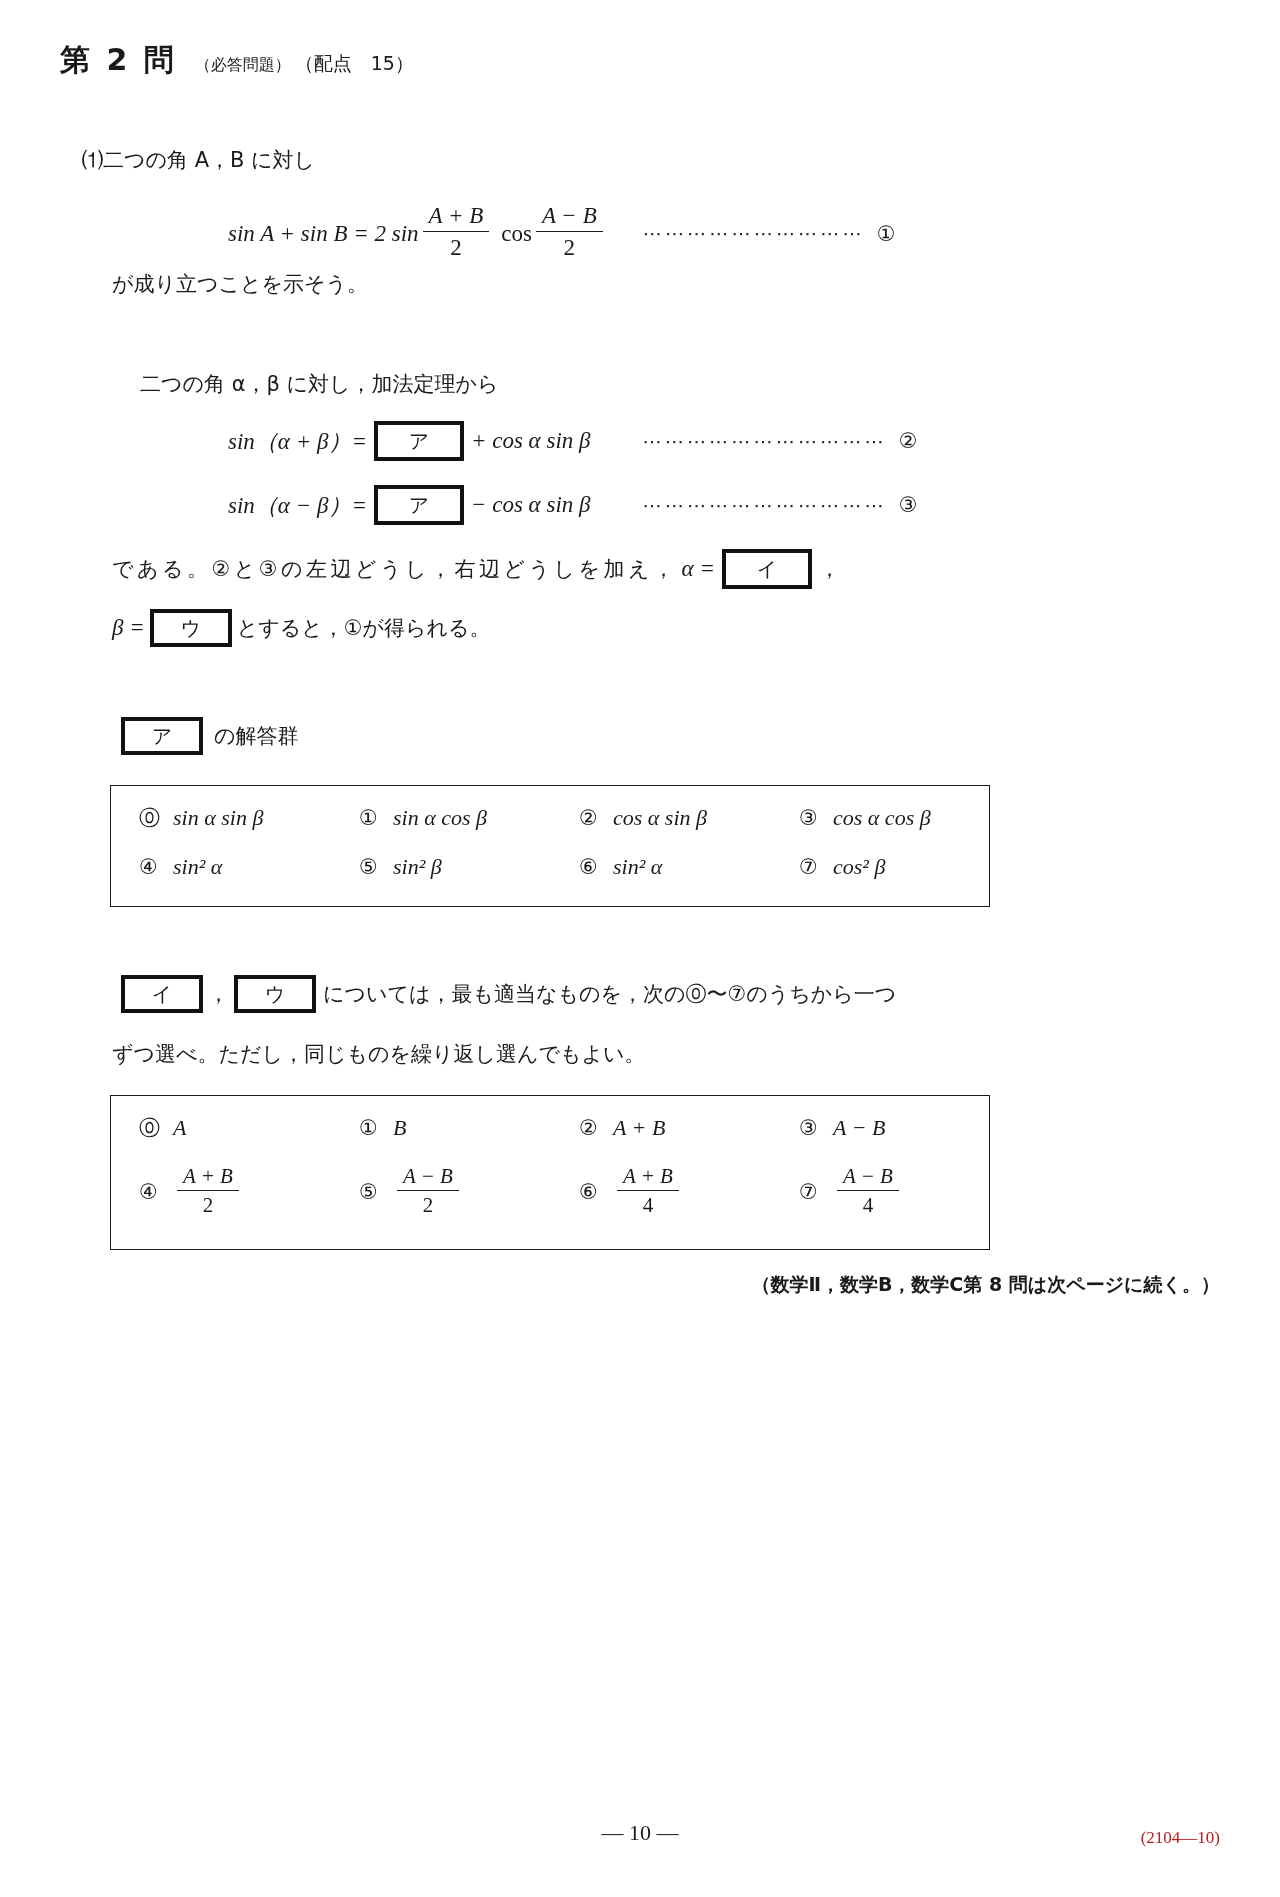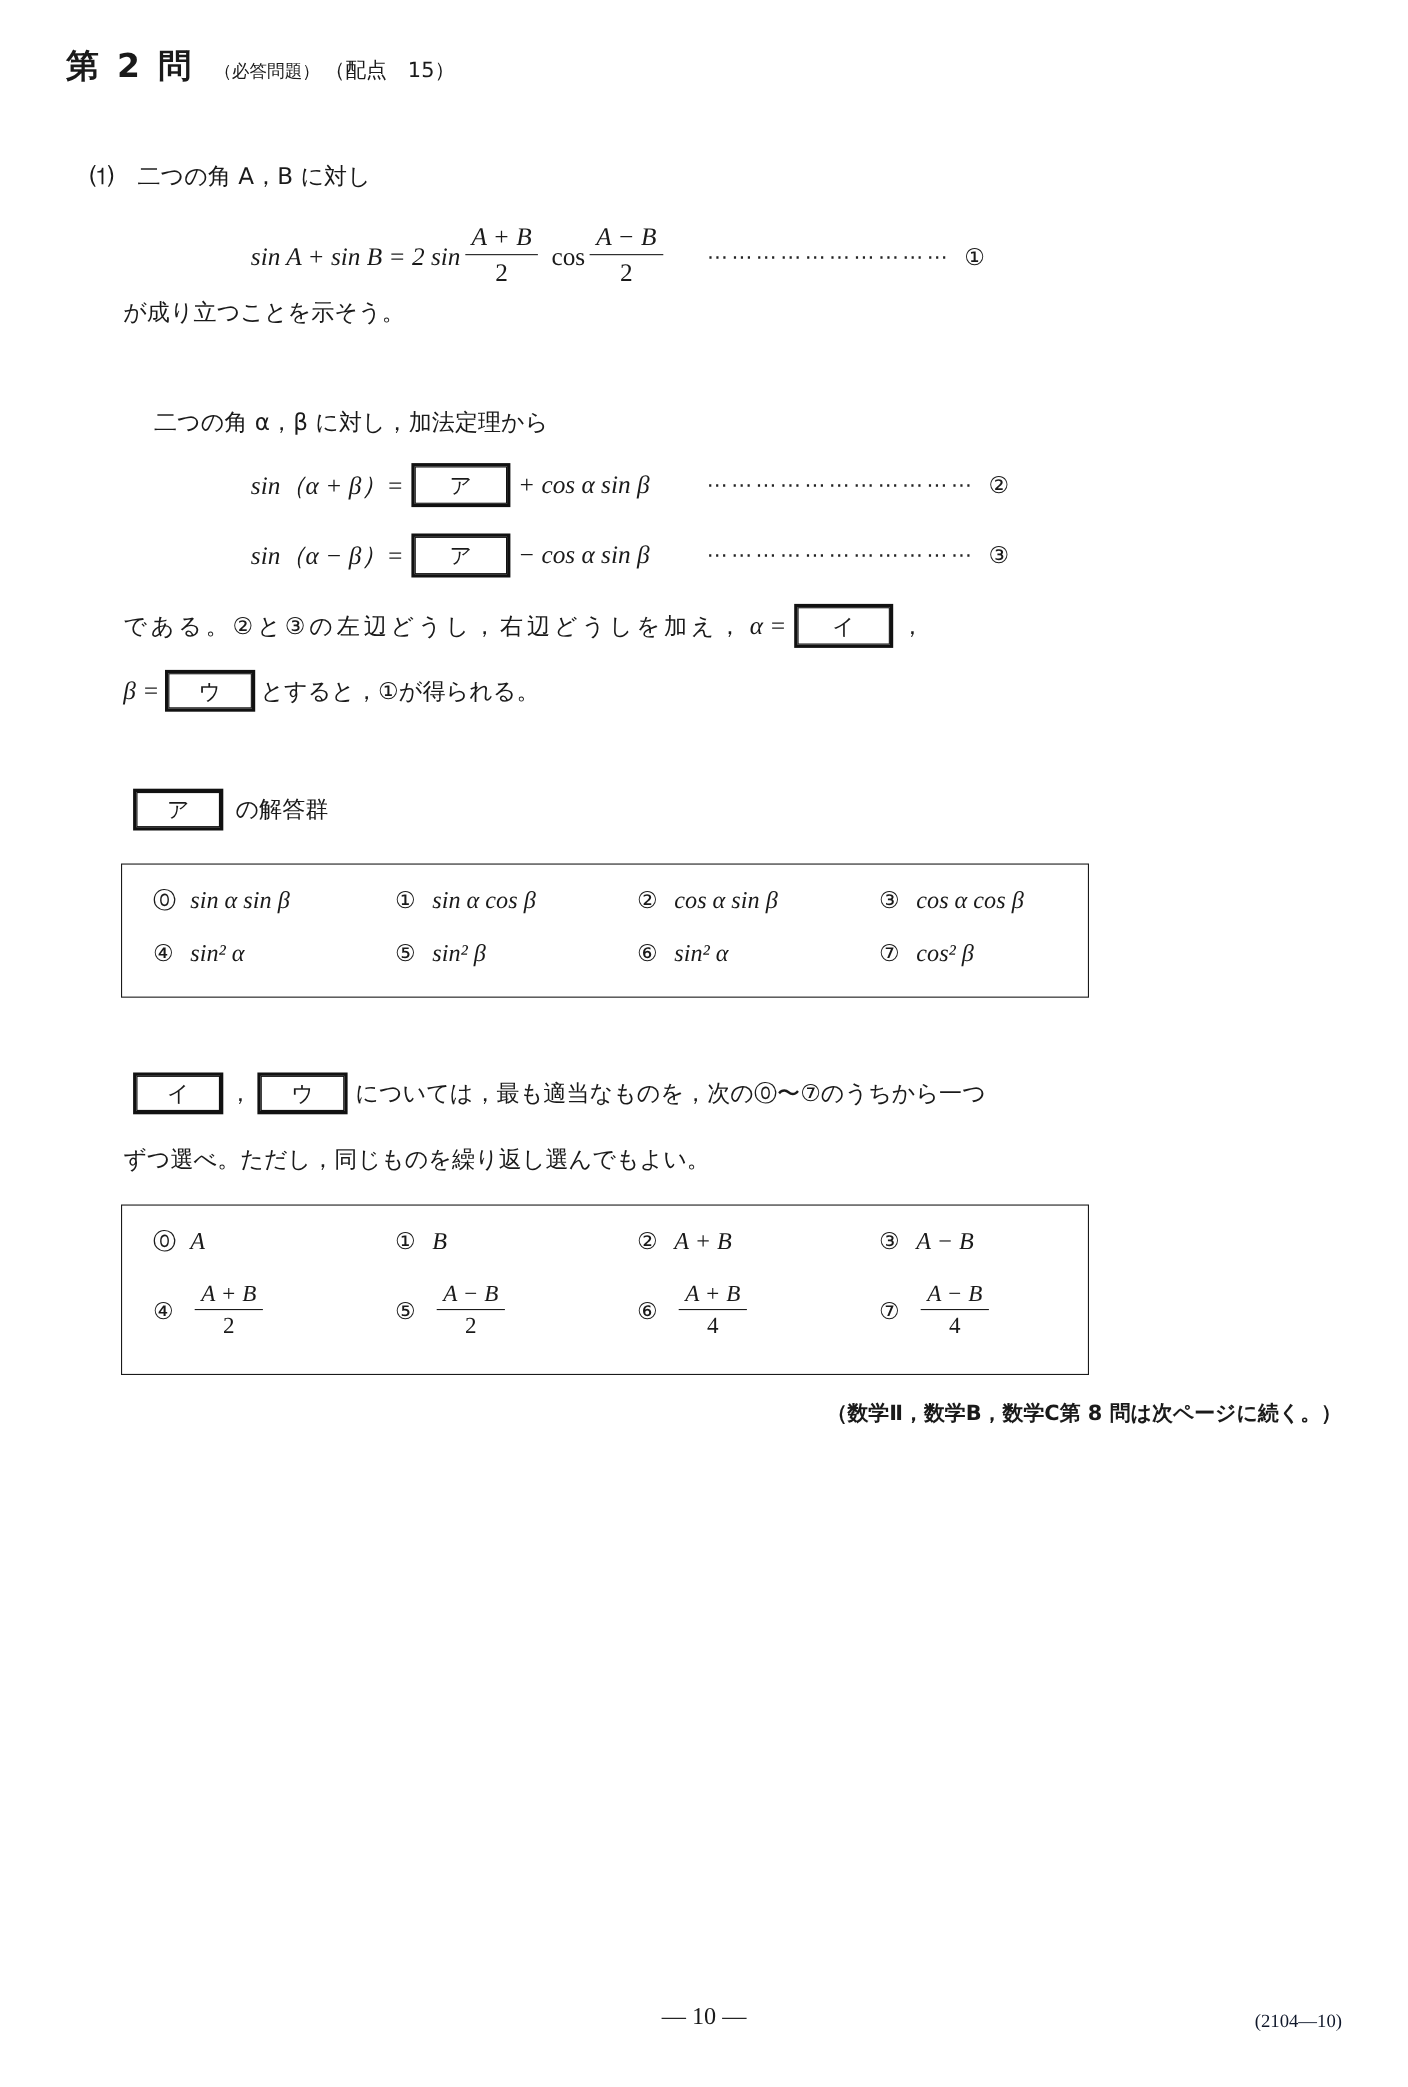--- a/index.html
+++ b/index.html
@@ -98,7 +98,7 @@
 
   <div class="line" style="left:82px; top:146px;">
     <span class="jp-serif">⑴</span>
-    <span class="jp" style="margin-left:22px;">二つの角 A，B に対し</span>
+    <span class="jp" style="">二つの角 A，B に対し</span>
   </div>
 
   <div class="line math" style="left:228px; top:205px;">

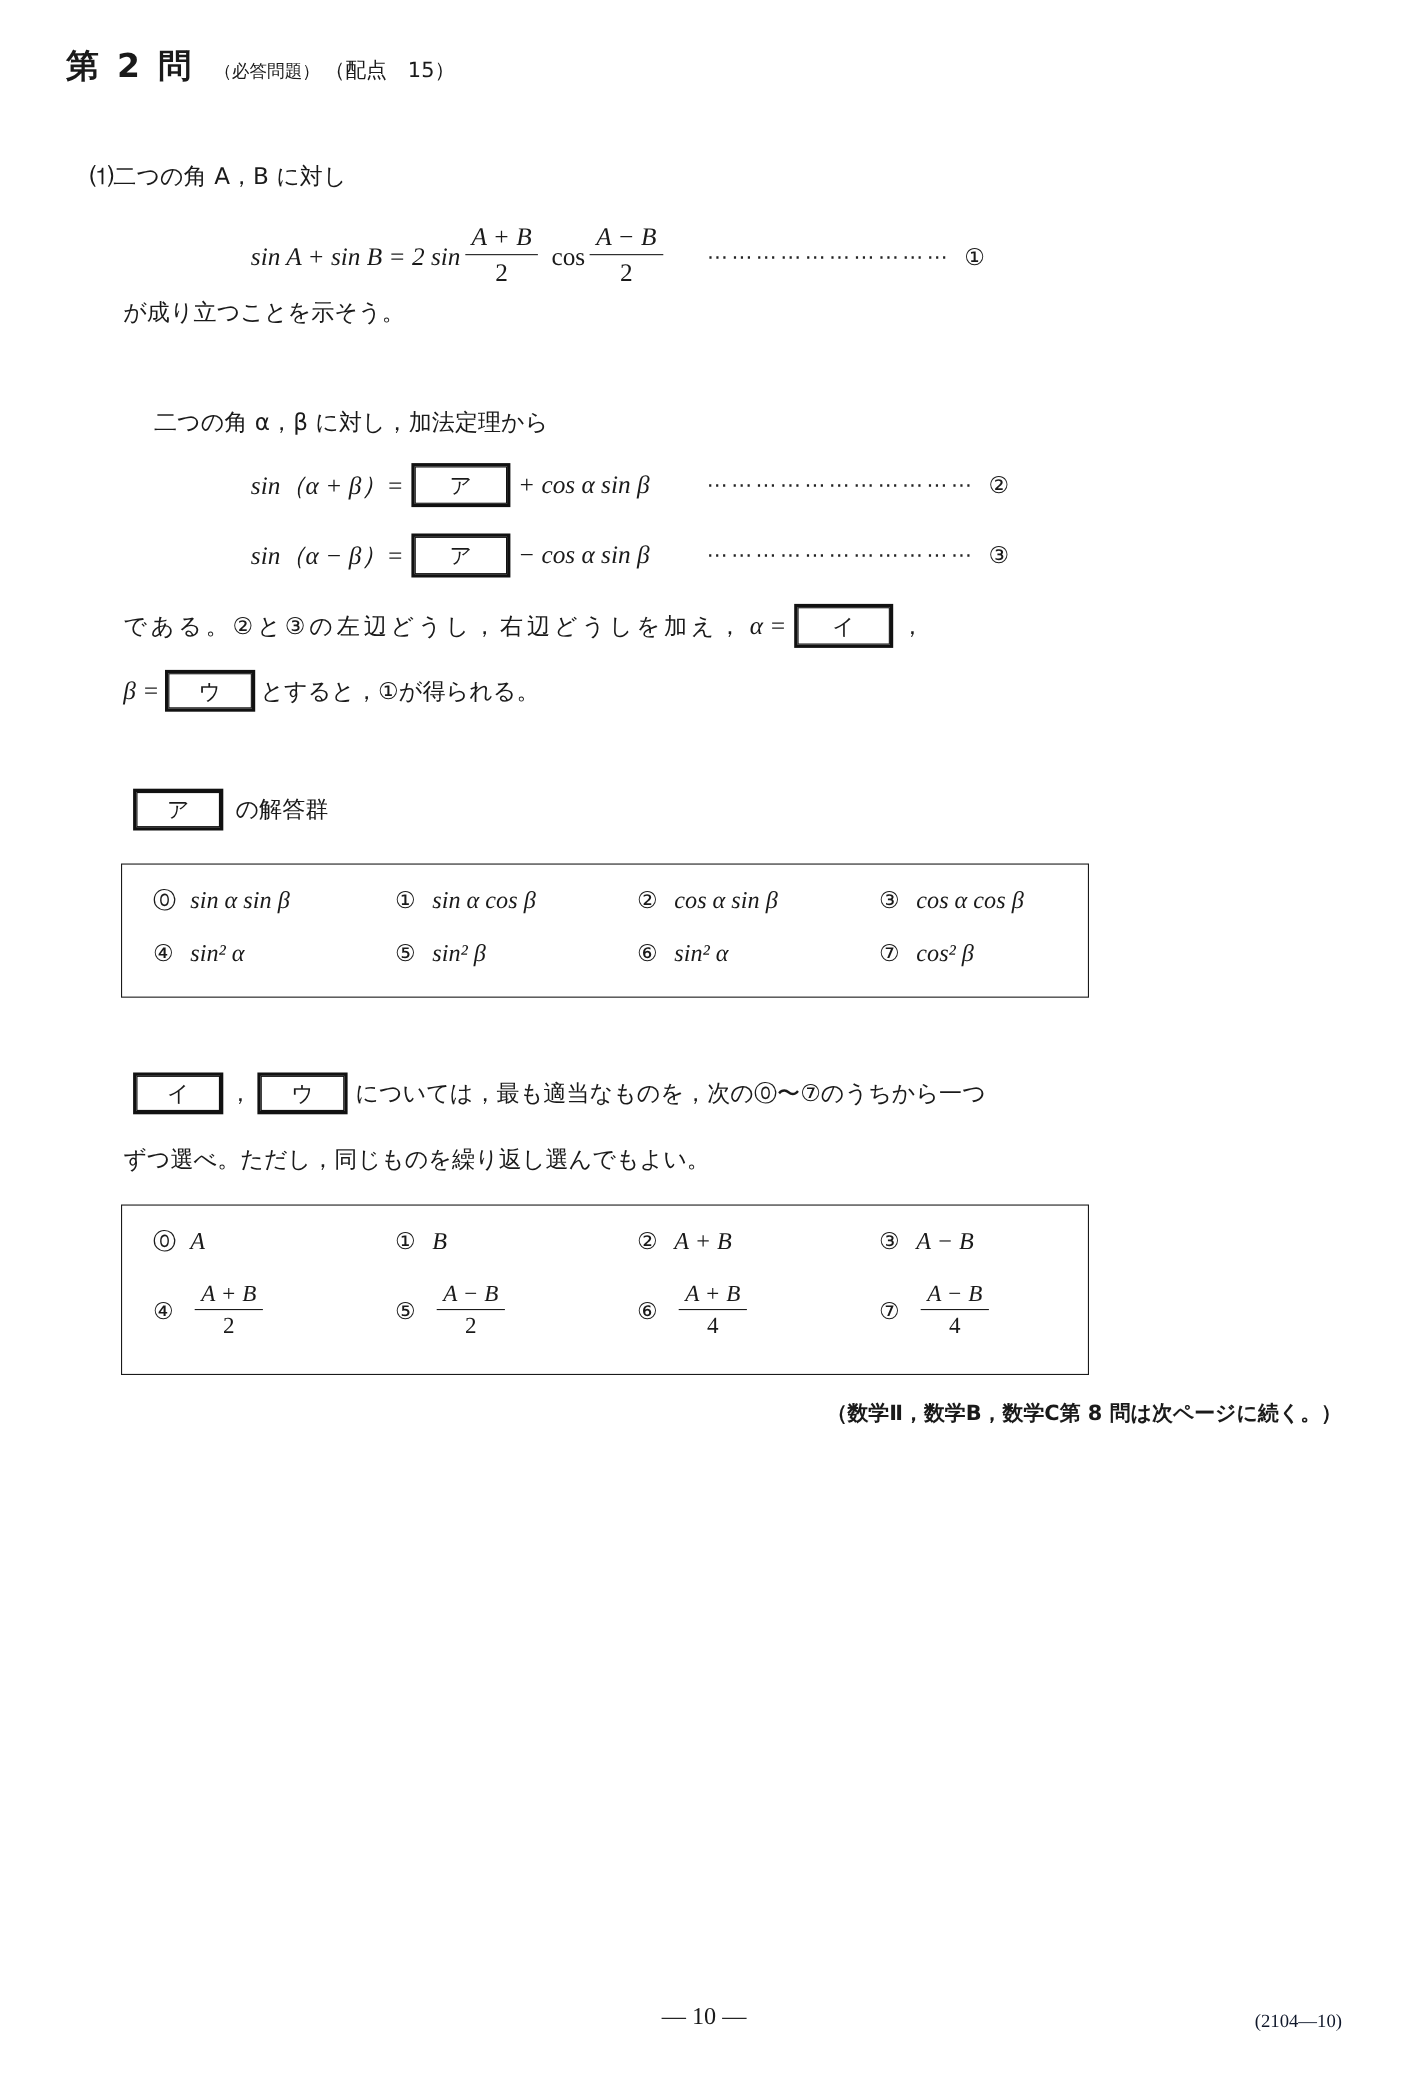--- a/index.html
+++ b/index.html
@@ -82,7 +82,7 @@
   }
   .pagecode {
     position:absolute; font-family:"Liberation Serif","DejaVu Serif",serif;
-    font-size:17px; color:#0f172a;
+    font-size:17px; color:#b91c1c;
   }
 </style>
 </head>

